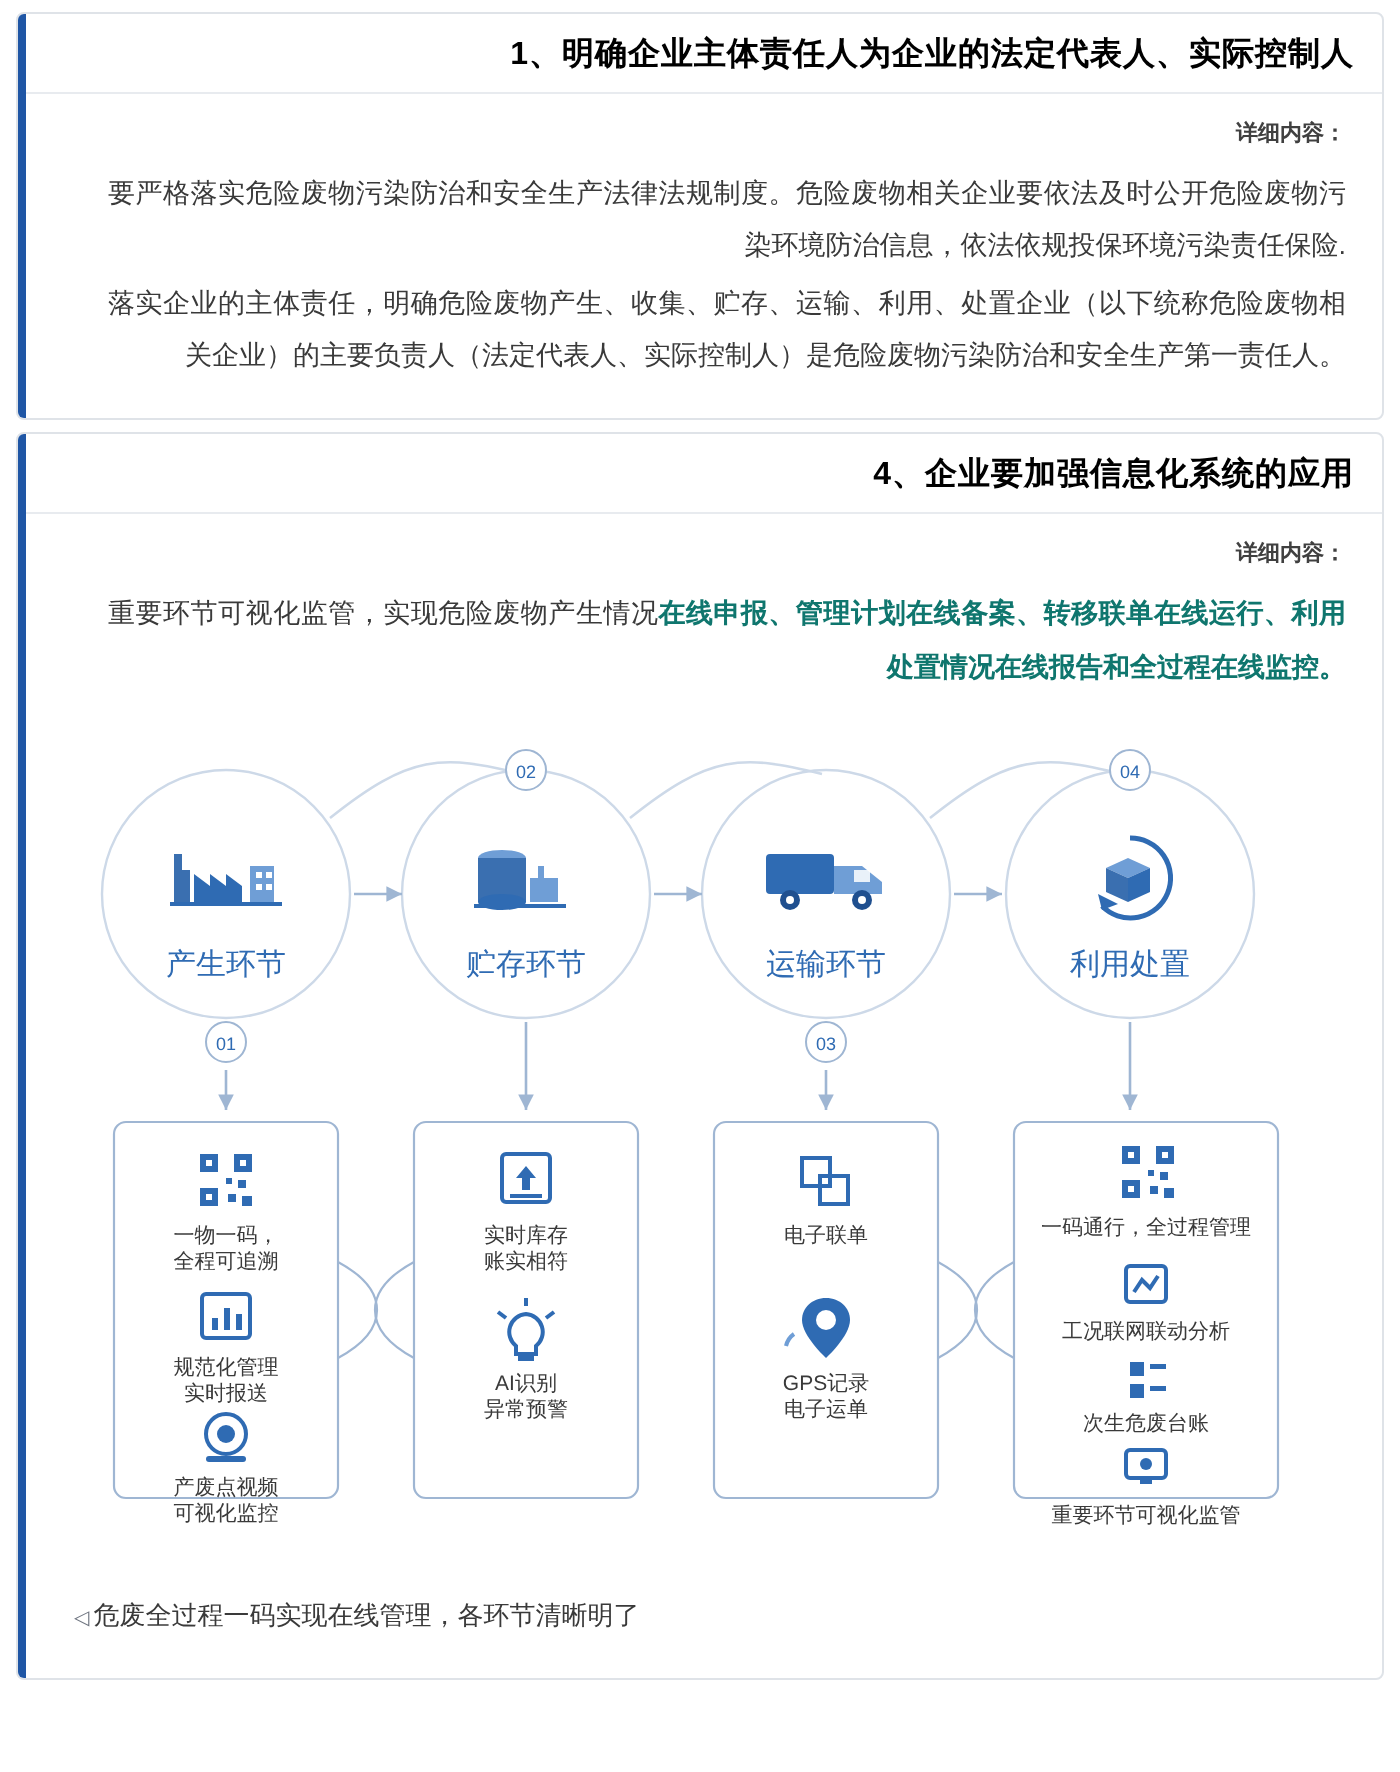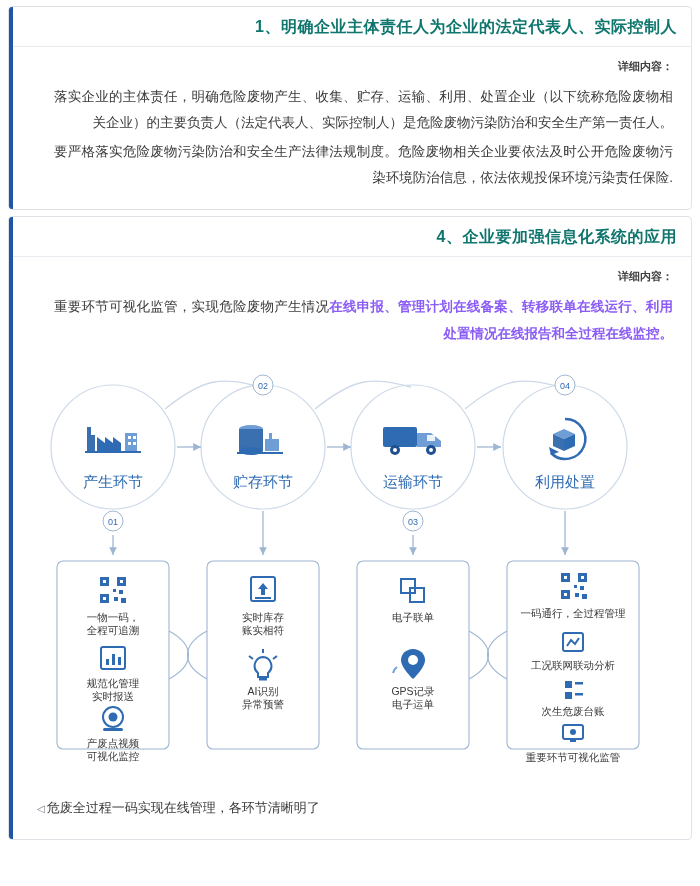--- a/index.html
+++ b/index.html
@@ -38,7 +38,7 @@
     border-bottom: 1px solid #e8ebef;
   }
   .card-title {
-    color: #0f766e;
+    color: #000000;
     font-size: 16px;
     font-weight: bold;
     letter-spacing: 0.5px;

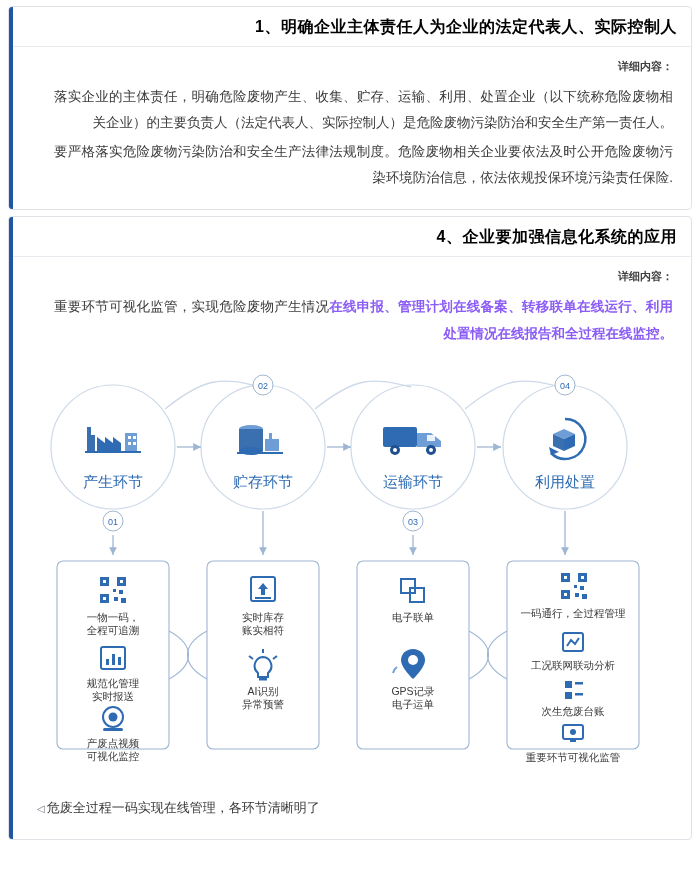--- a/index.html
+++ b/index.html
@@ -103,8 +103,8 @@
     </div>
     <div class="card-body">
       <div class="detail-label">详细内容：</div>
+      <p class="para center-last">要严格落实危险废物污染防治和安全生产法律法规制度。危险废物相关企业要依法及时公开危险废物污染环境防治信息，依法依规投保环境污染责任保险.</p>
       <p class="para center-last">落实企业的主体责任，明确危险废物产生、收集、贮存、运输、利用、处置企业（以下统称危险废物相关企业）的主要负责人（法定代表人、实际控制人）是危险废物污染防治和安全生产第一责任人。</p>
-      <p class="para center-last">要严格落实危险废物污染防治和安全生产法律法规制度。危险废物相关企业要依法及时公开危险废物污染环境防治信息，依法依规投保环境污染责任保险.</p>
     </div>
   </div>
 

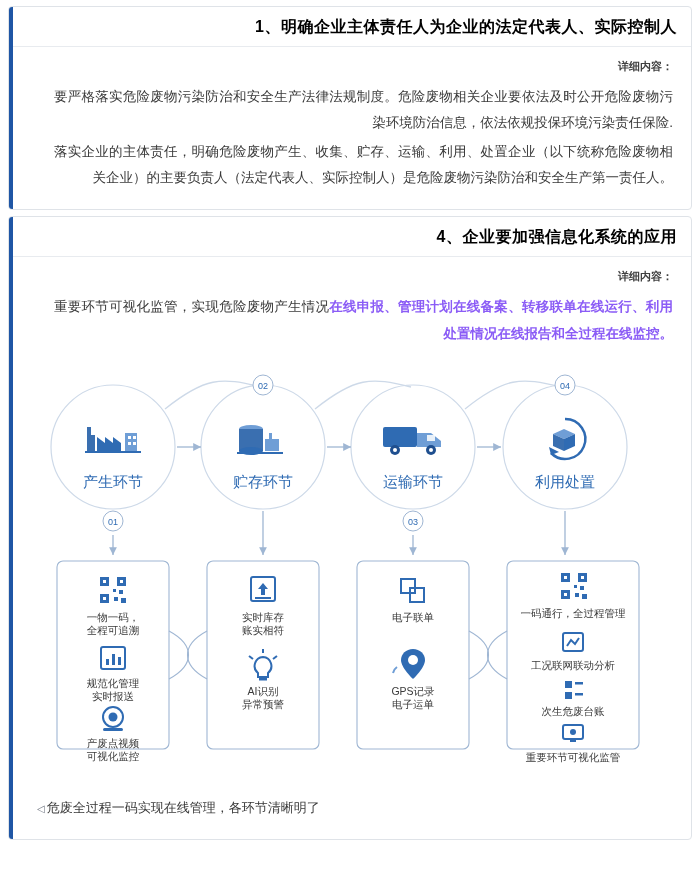--- a/index.html
+++ b/index.html
@@ -74,7 +74,7 @@
     text-align-last: right;
     margin: 0;
   }
-  .para-emph b { font-weight: bold; color: #8b5cf6; }
+  .para-emph b { font-weight: bold; color: #0f766e; }
 
   
   .info-wrap {

